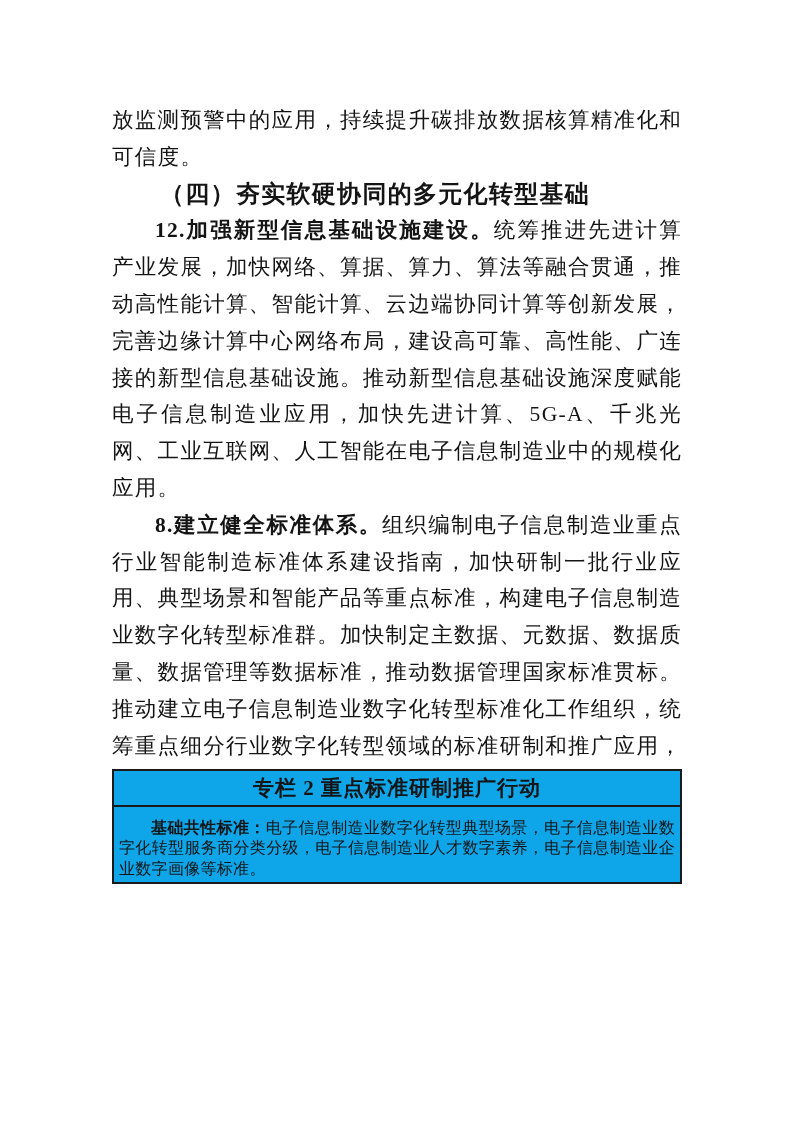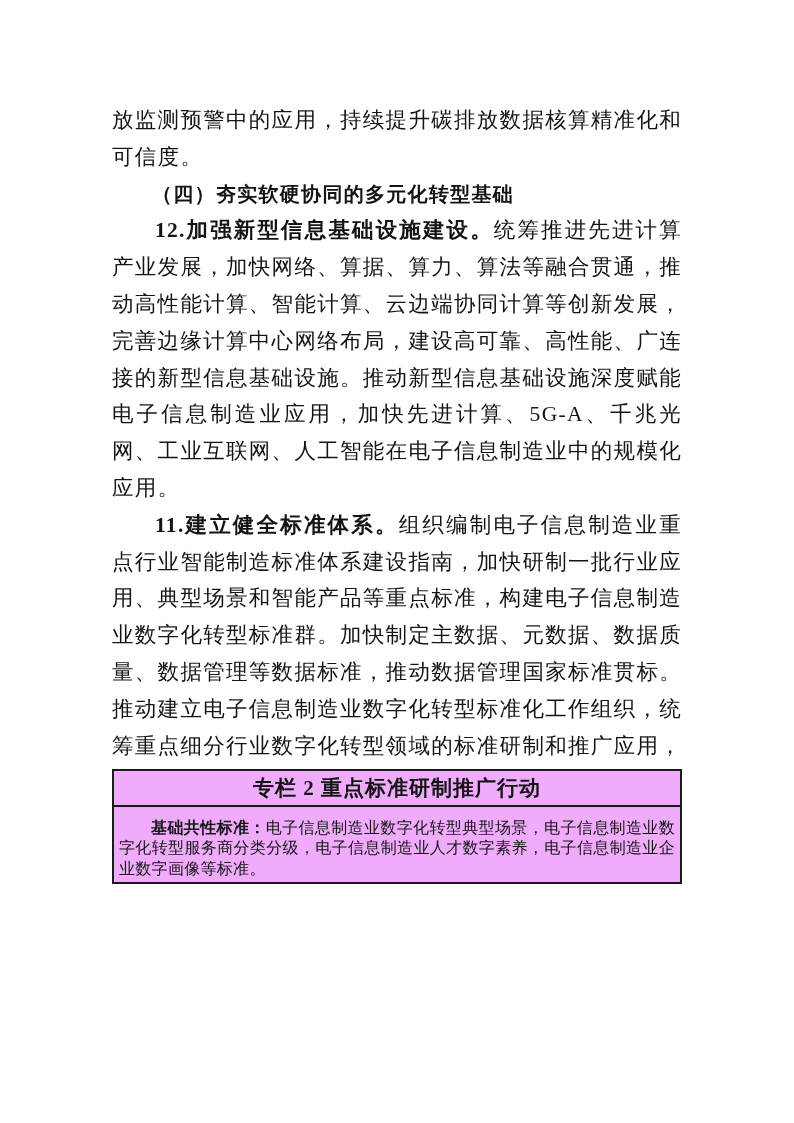--- a/index.html
+++ b/index.html
@@ -36,7 +36,7 @@
   }
   .section-heading {
     margin: 0;
-    font-size: 20px;
+    font-size: 24px;
     line-height: 36.8px;
     letter-spacing: 1.3px;
     text-indent: 2em;

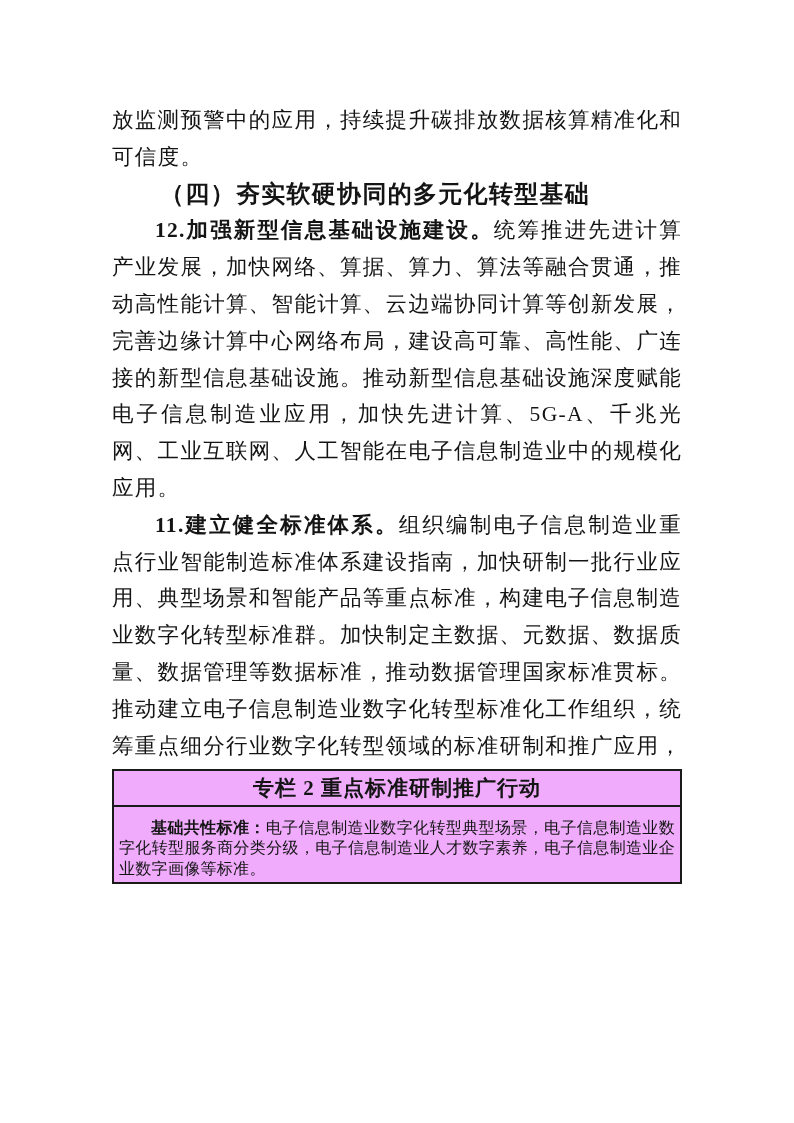--- a/index.html
+++ b/index.html
@@ -102,7 +102,7 @@
 
     <p class="para indent"><span class="lead-bold">12.加强新型信息基础设施建设。</span><span>统筹推进先进计算产业发展，加快网络、算据、算力、算法等融合贯通，推动高性能计算、智能计算、云边端协同计算等创新发展，完善边缘计算中心网络布局，建设高可靠、高性能、广连接的新型信息基础设施。推动新型信息基础设施深度赋能电子信息制造业应用，加快先进计算、5G-A、千兆光网、工业互联网、人工智能在电子信息制造业中的规模化应用。</span></p>
 
-    <p class="para indent"><span class="lead-bold">11.建立健全标准体系。</span><span>组织编制电子信息制造业重点行业智能制造标准体系建设指南，加快研制一批行业应用、典型场景和智能产品等重点标准，构建电子信息制造业数字化转型标准群。加快制定主数据、元数据、数据质量、数据管理等数据标准，推动数据管理国家标准贯标。推动建立电子信息制造业数字化转型标准化工作组织，统筹重点细分行业数字化转型领域的标准研制和推广应用，引导专精特新企业主导或参与标准制定。</span></p>
+    <p class="para indent"><span class="lead-bold">8.建立健全标准体系。</span><span>组织编制电子信息制造业重点行业智能制造标准体系建设指南，加快研制一批行业应用、典型场景和智能产品等重点标准，构建电子信息制造业数字化转型标准群。加快制定主数据、元数据、数据质量、数据管理等数据标准，推动数据管理国家标准贯标。推动建立电子信息制造业数字化转型标准化工作组织，统筹重点细分行业数字化转型领域的标准研制和推广应用，引导专精特新企业主导或参与标准制定。</span></p>
 
   </div>
 

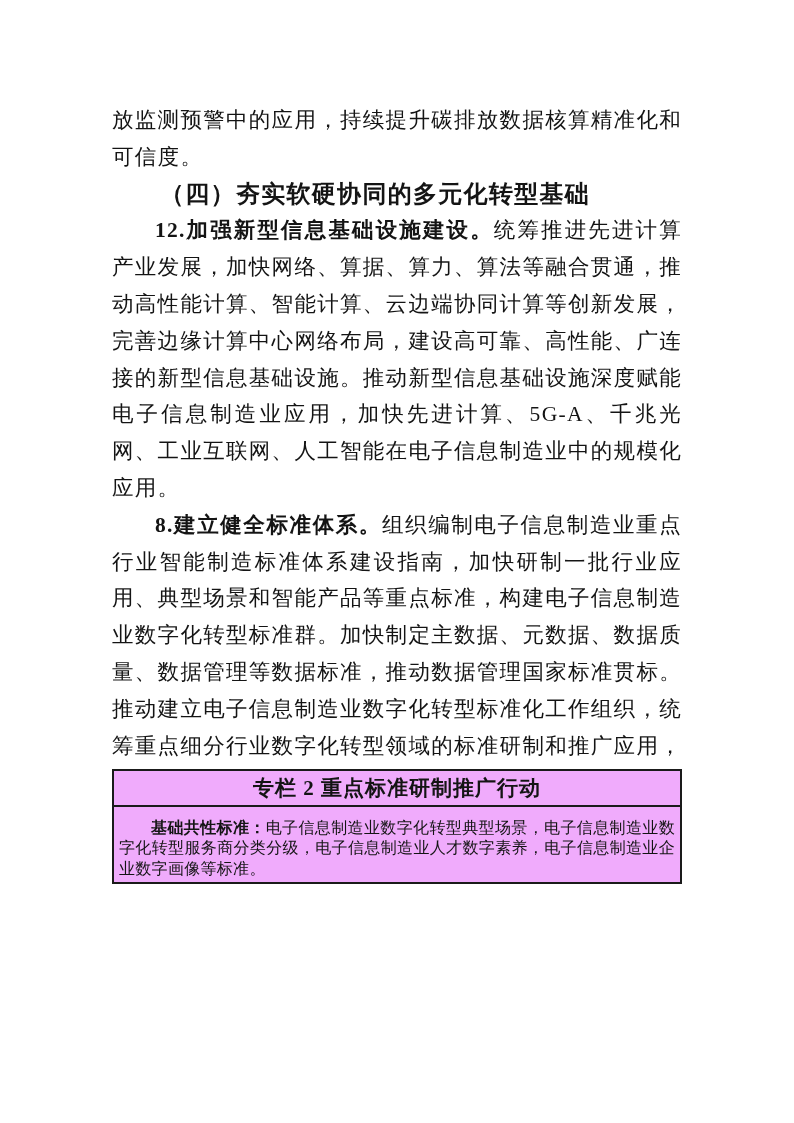--- a/index.html
+++ b/index.html
@@ -52,7 +52,7 @@
     width: 570px;
     border: 2px solid #1a1a1a;
     box-sizing: border-box;
-    background: #f0abfc;
+    background: #0ea5e9;
   }
   .box-header {
     height: 34px;

